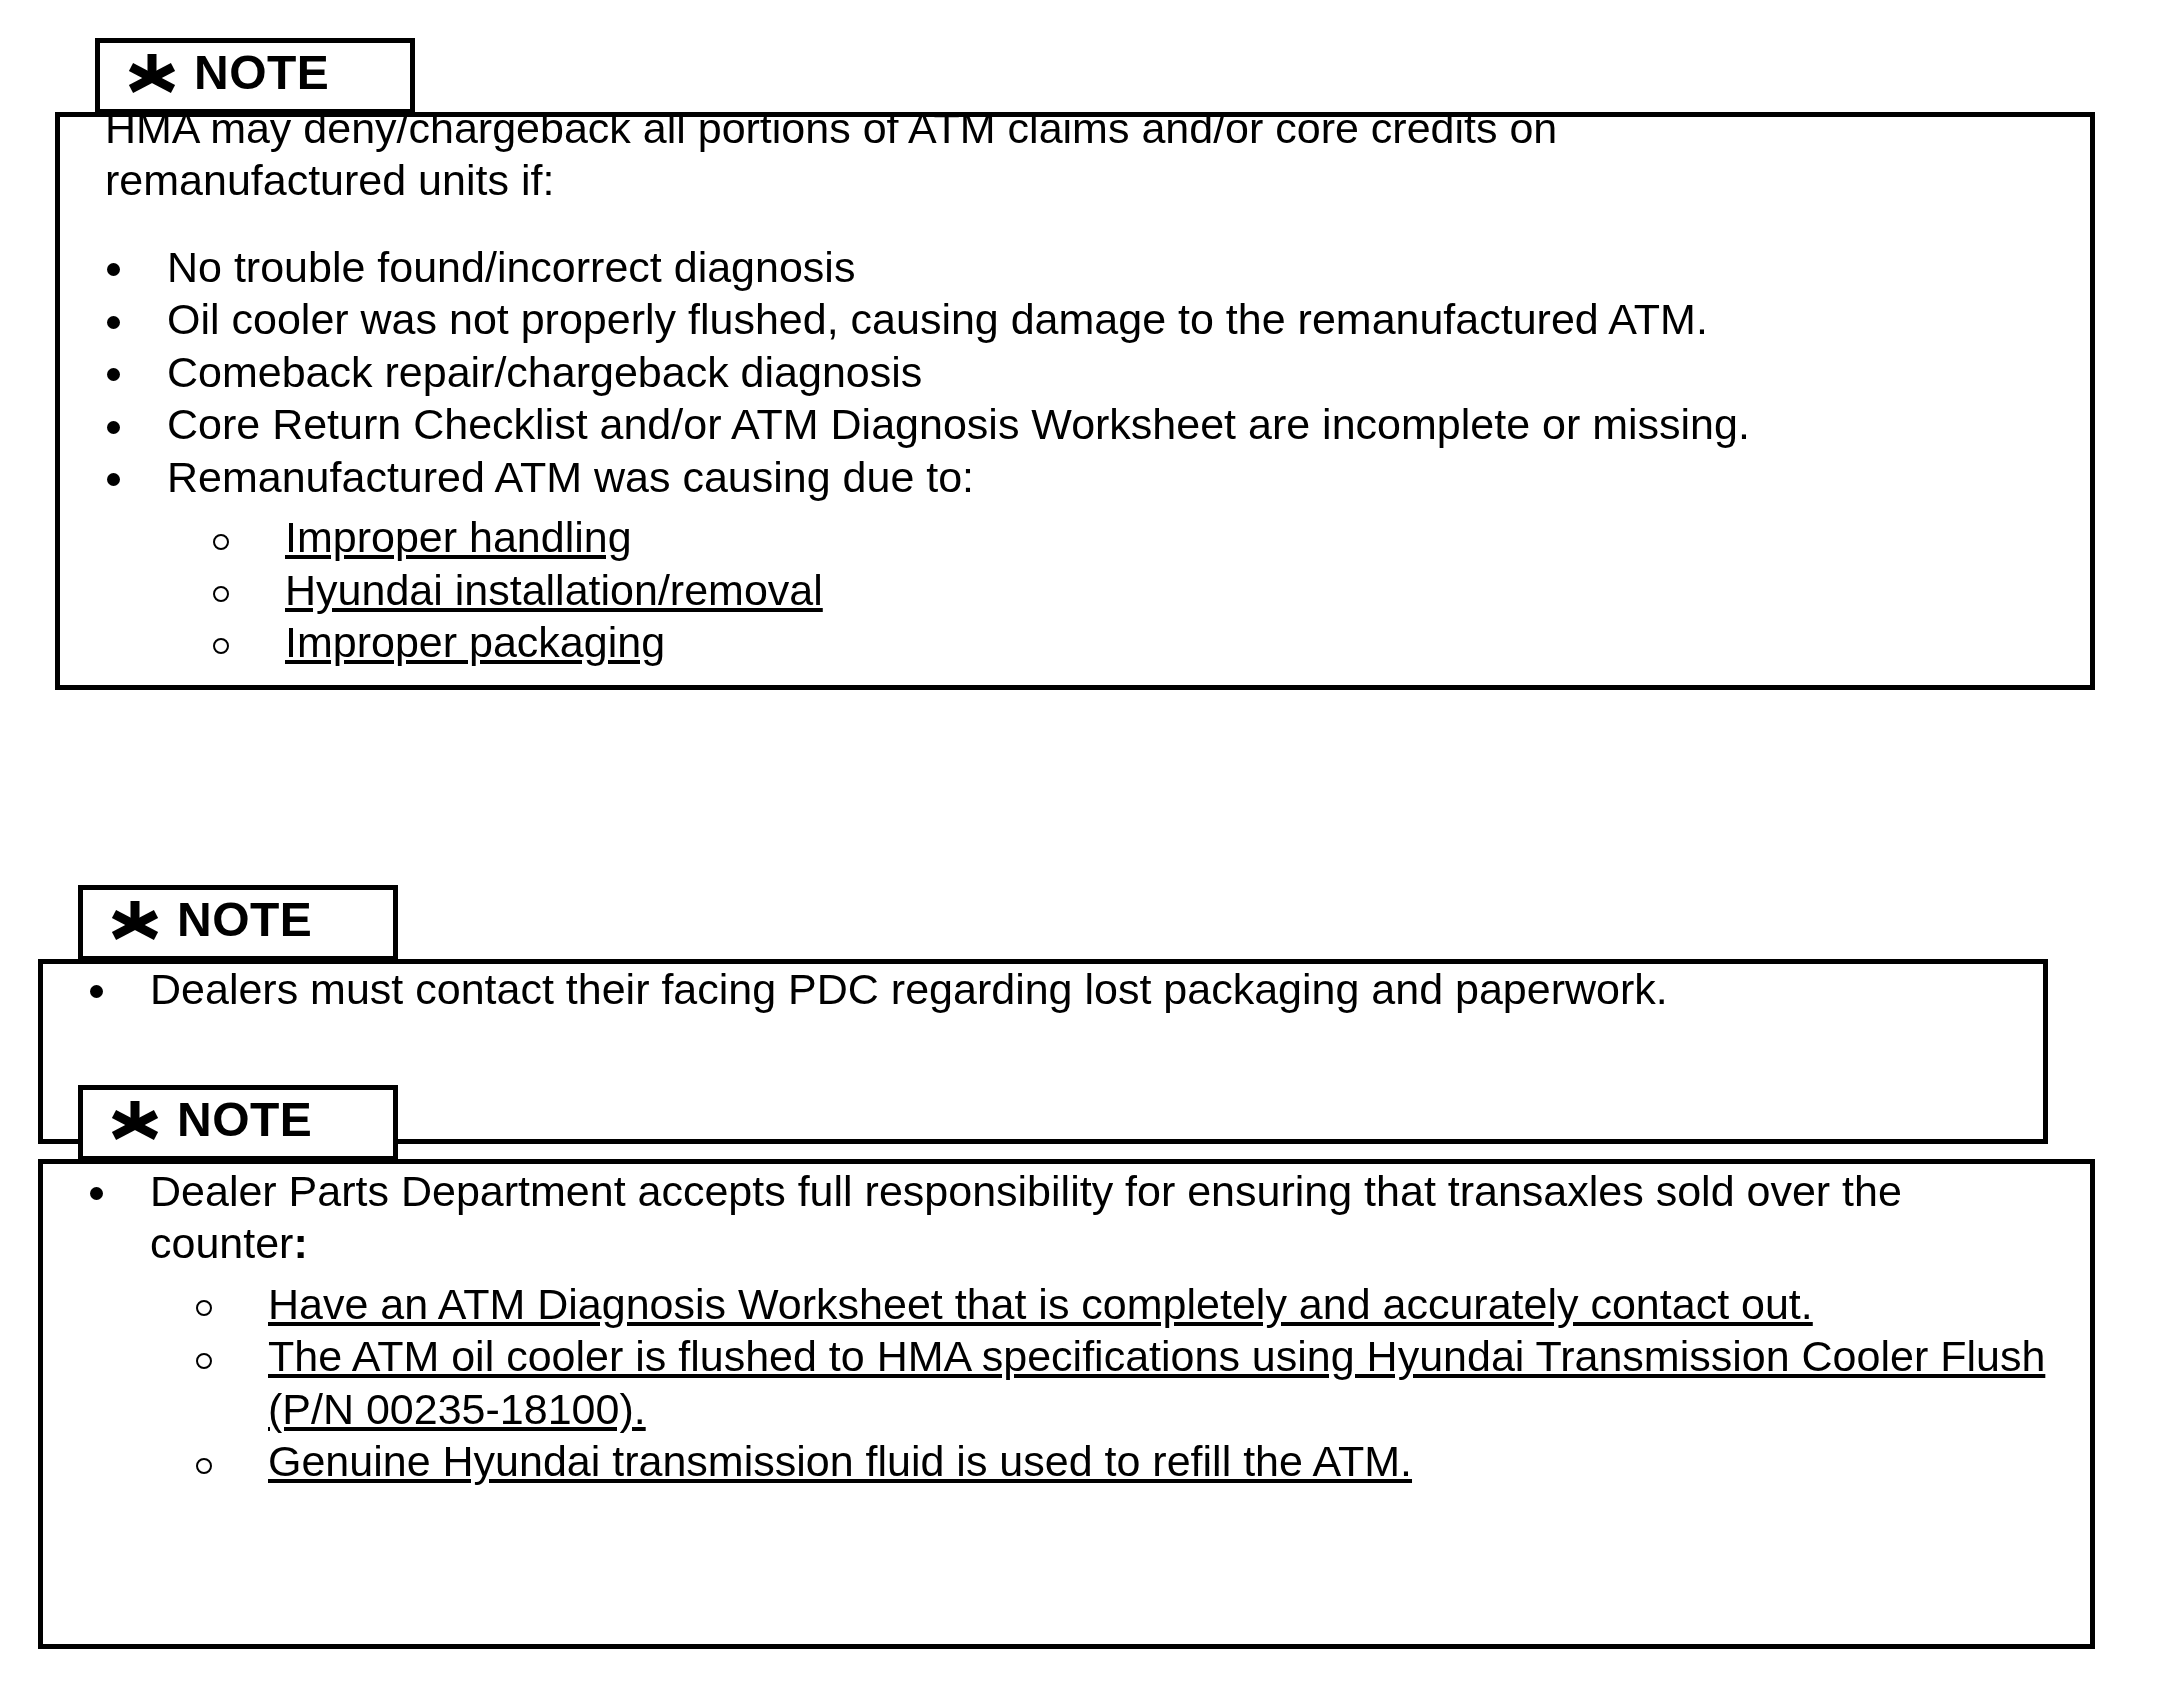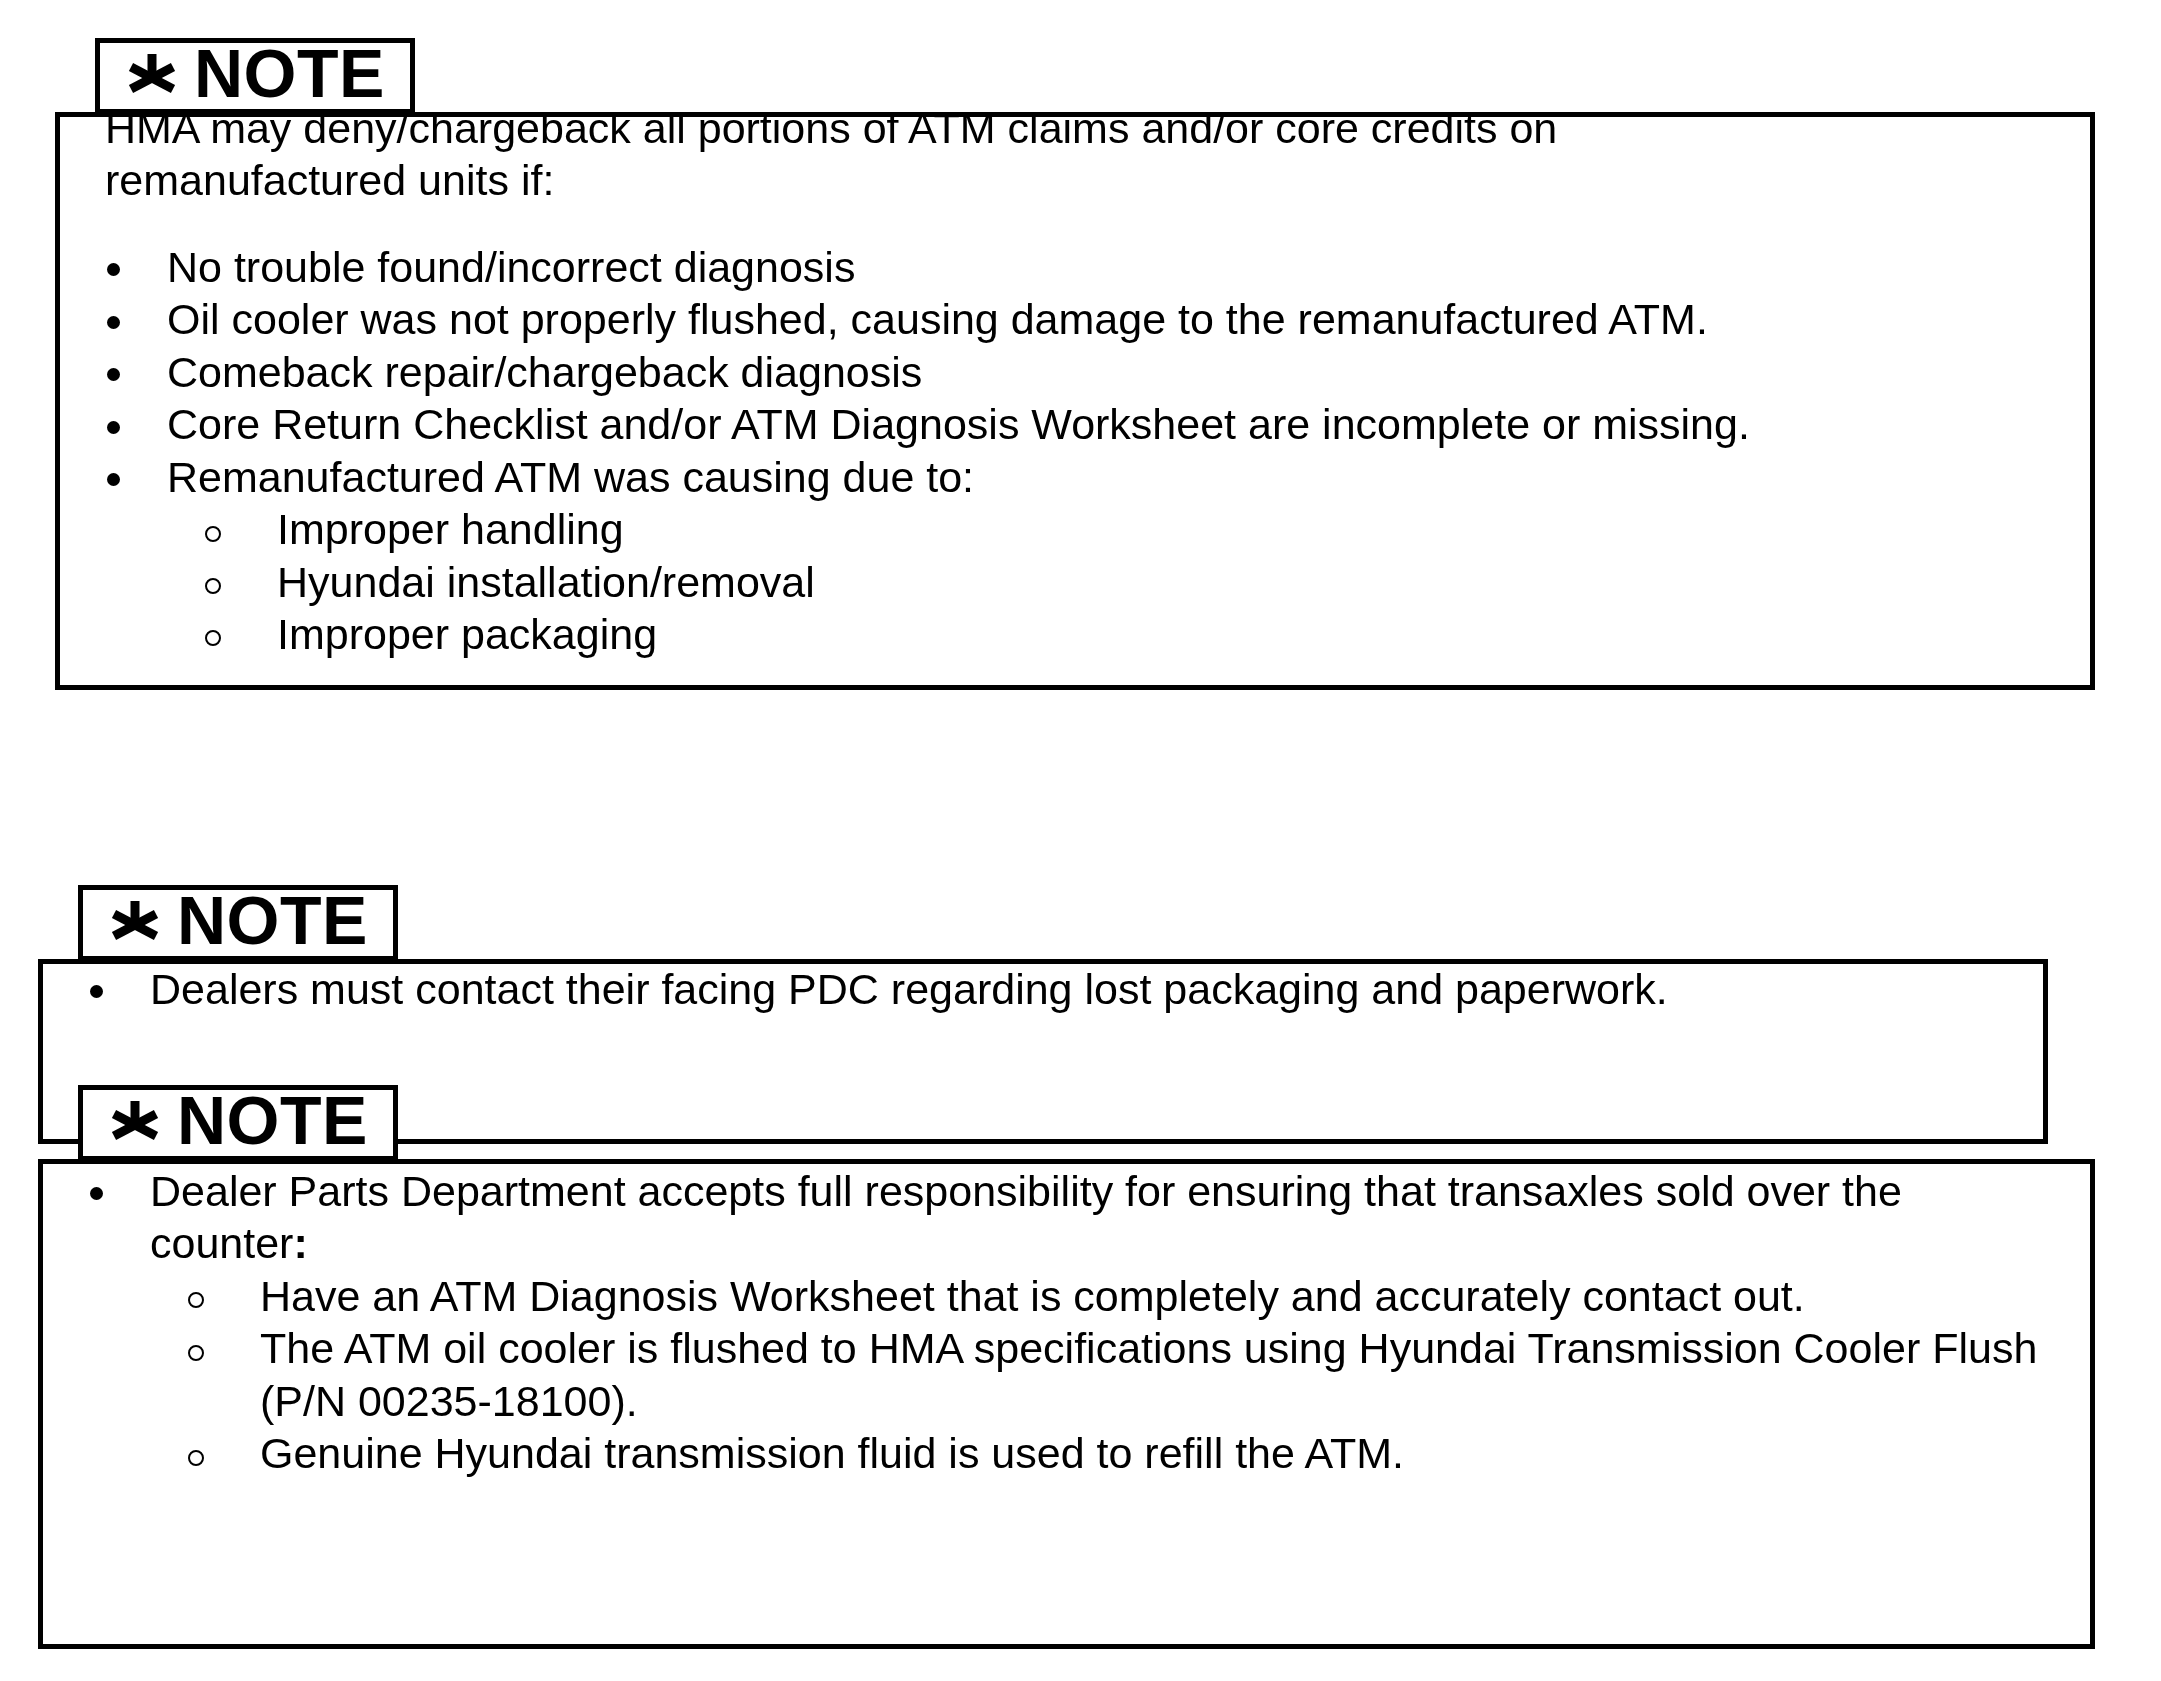--- a/index.html
+++ b/index.html
@@ -61,7 +61,7 @@
   .note-tab .star-icon svg { display: block; }
 
   .note-tab .tab-label {
-    font-size: 68px;
+    font-size: 48px;
     font-weight: bold;
     letter-spacing: 0.5px;
     line-height: 1;

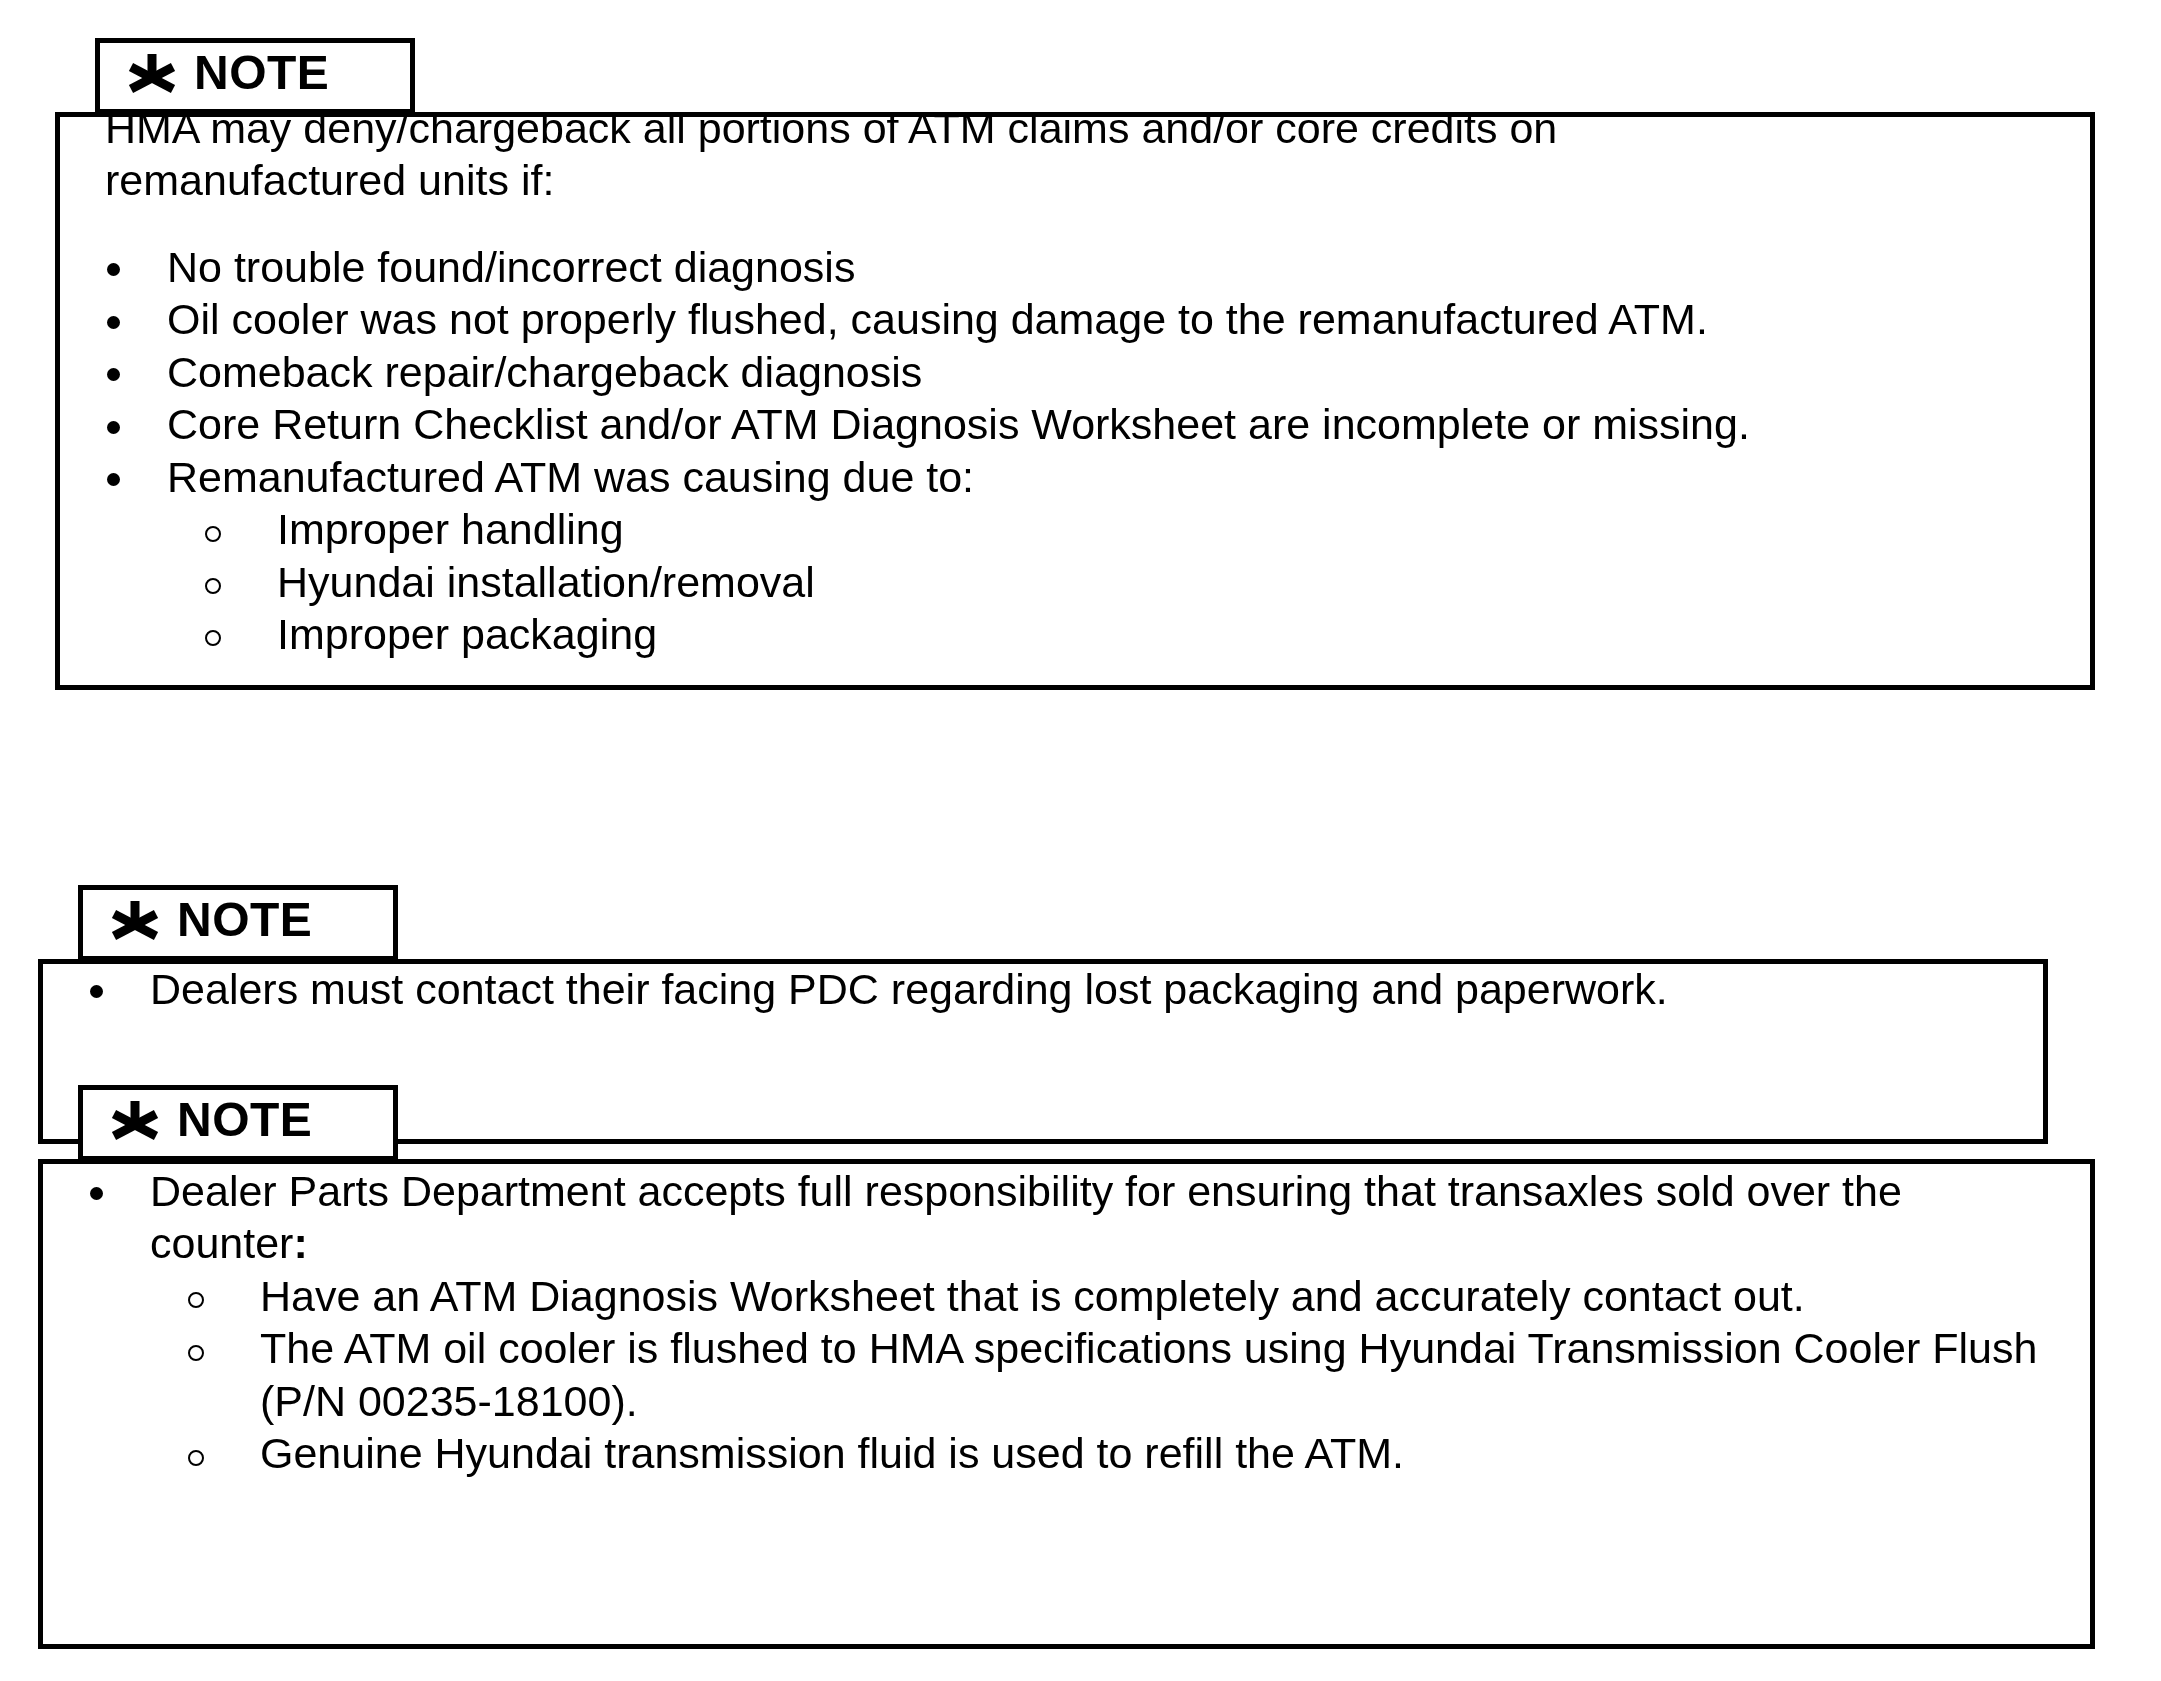--- a/index.html
+++ b/index.html
@@ -107,8 +107,9 @@
 
   ul.lvl2 {
     list-style: none;
-    margin: 0;
+    margin: 8px;
     padding: 0;
+    text-decoration: underline;
   }
   ul.lvl2 > li {
     position: relative;

